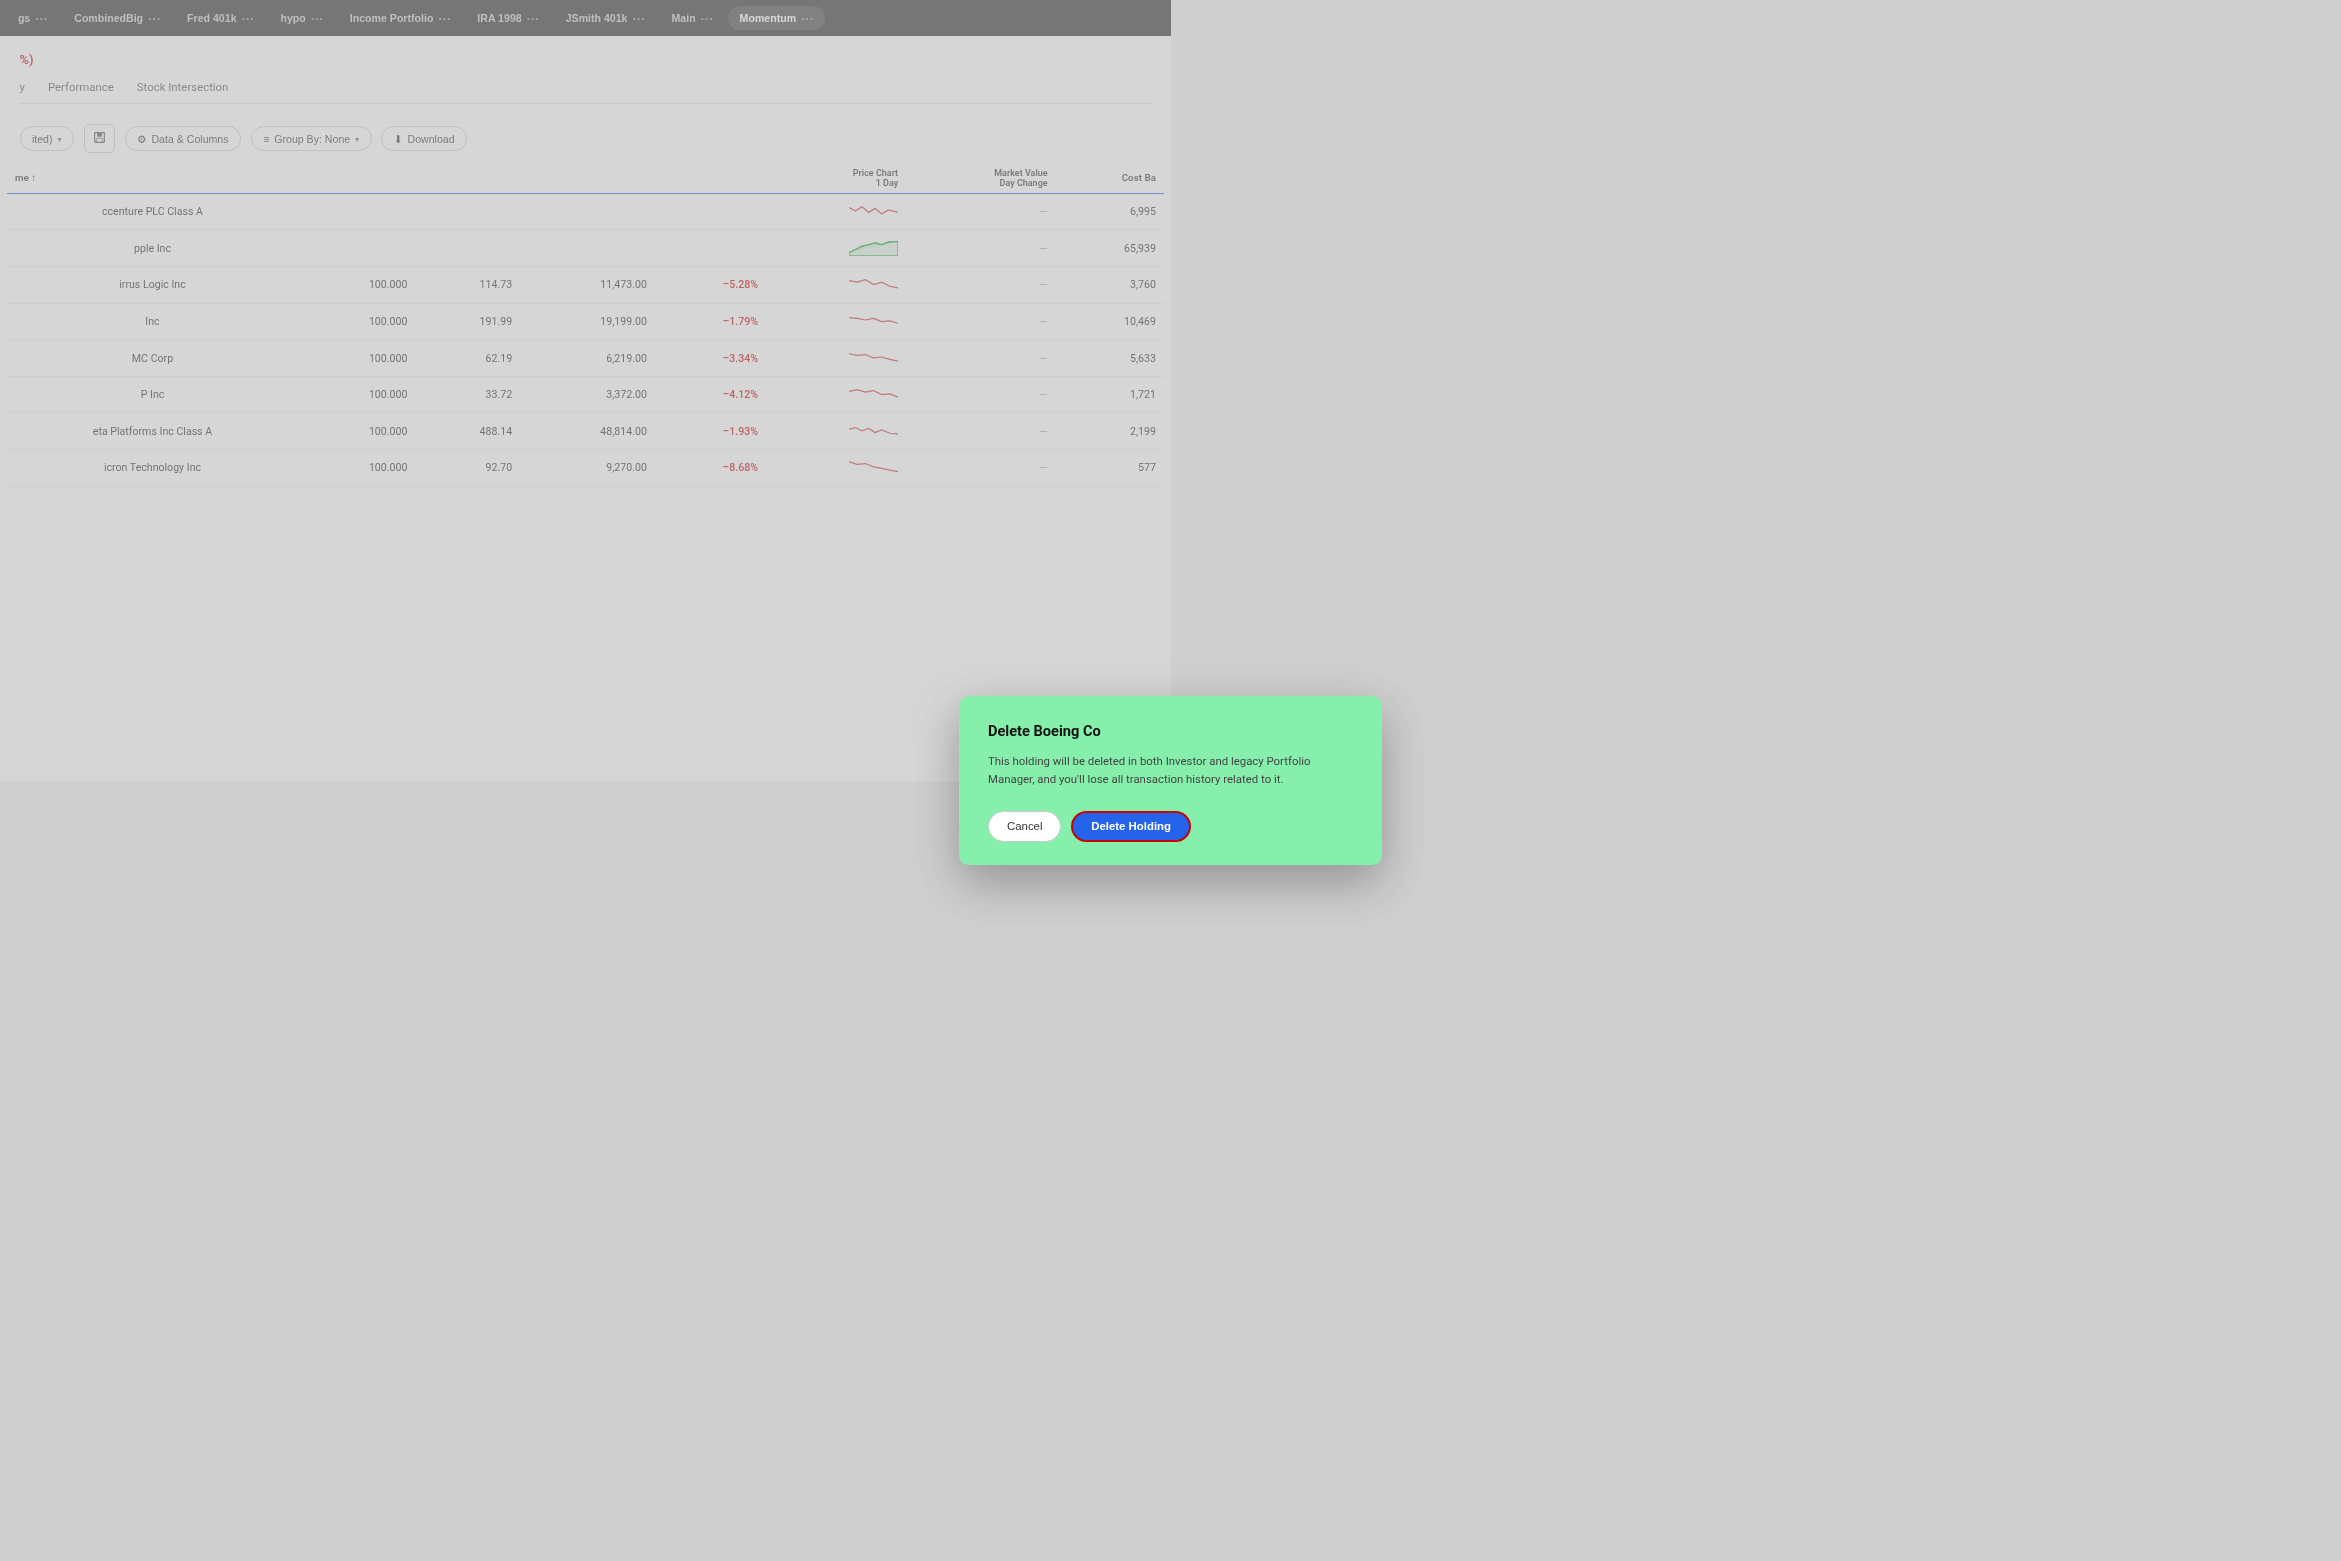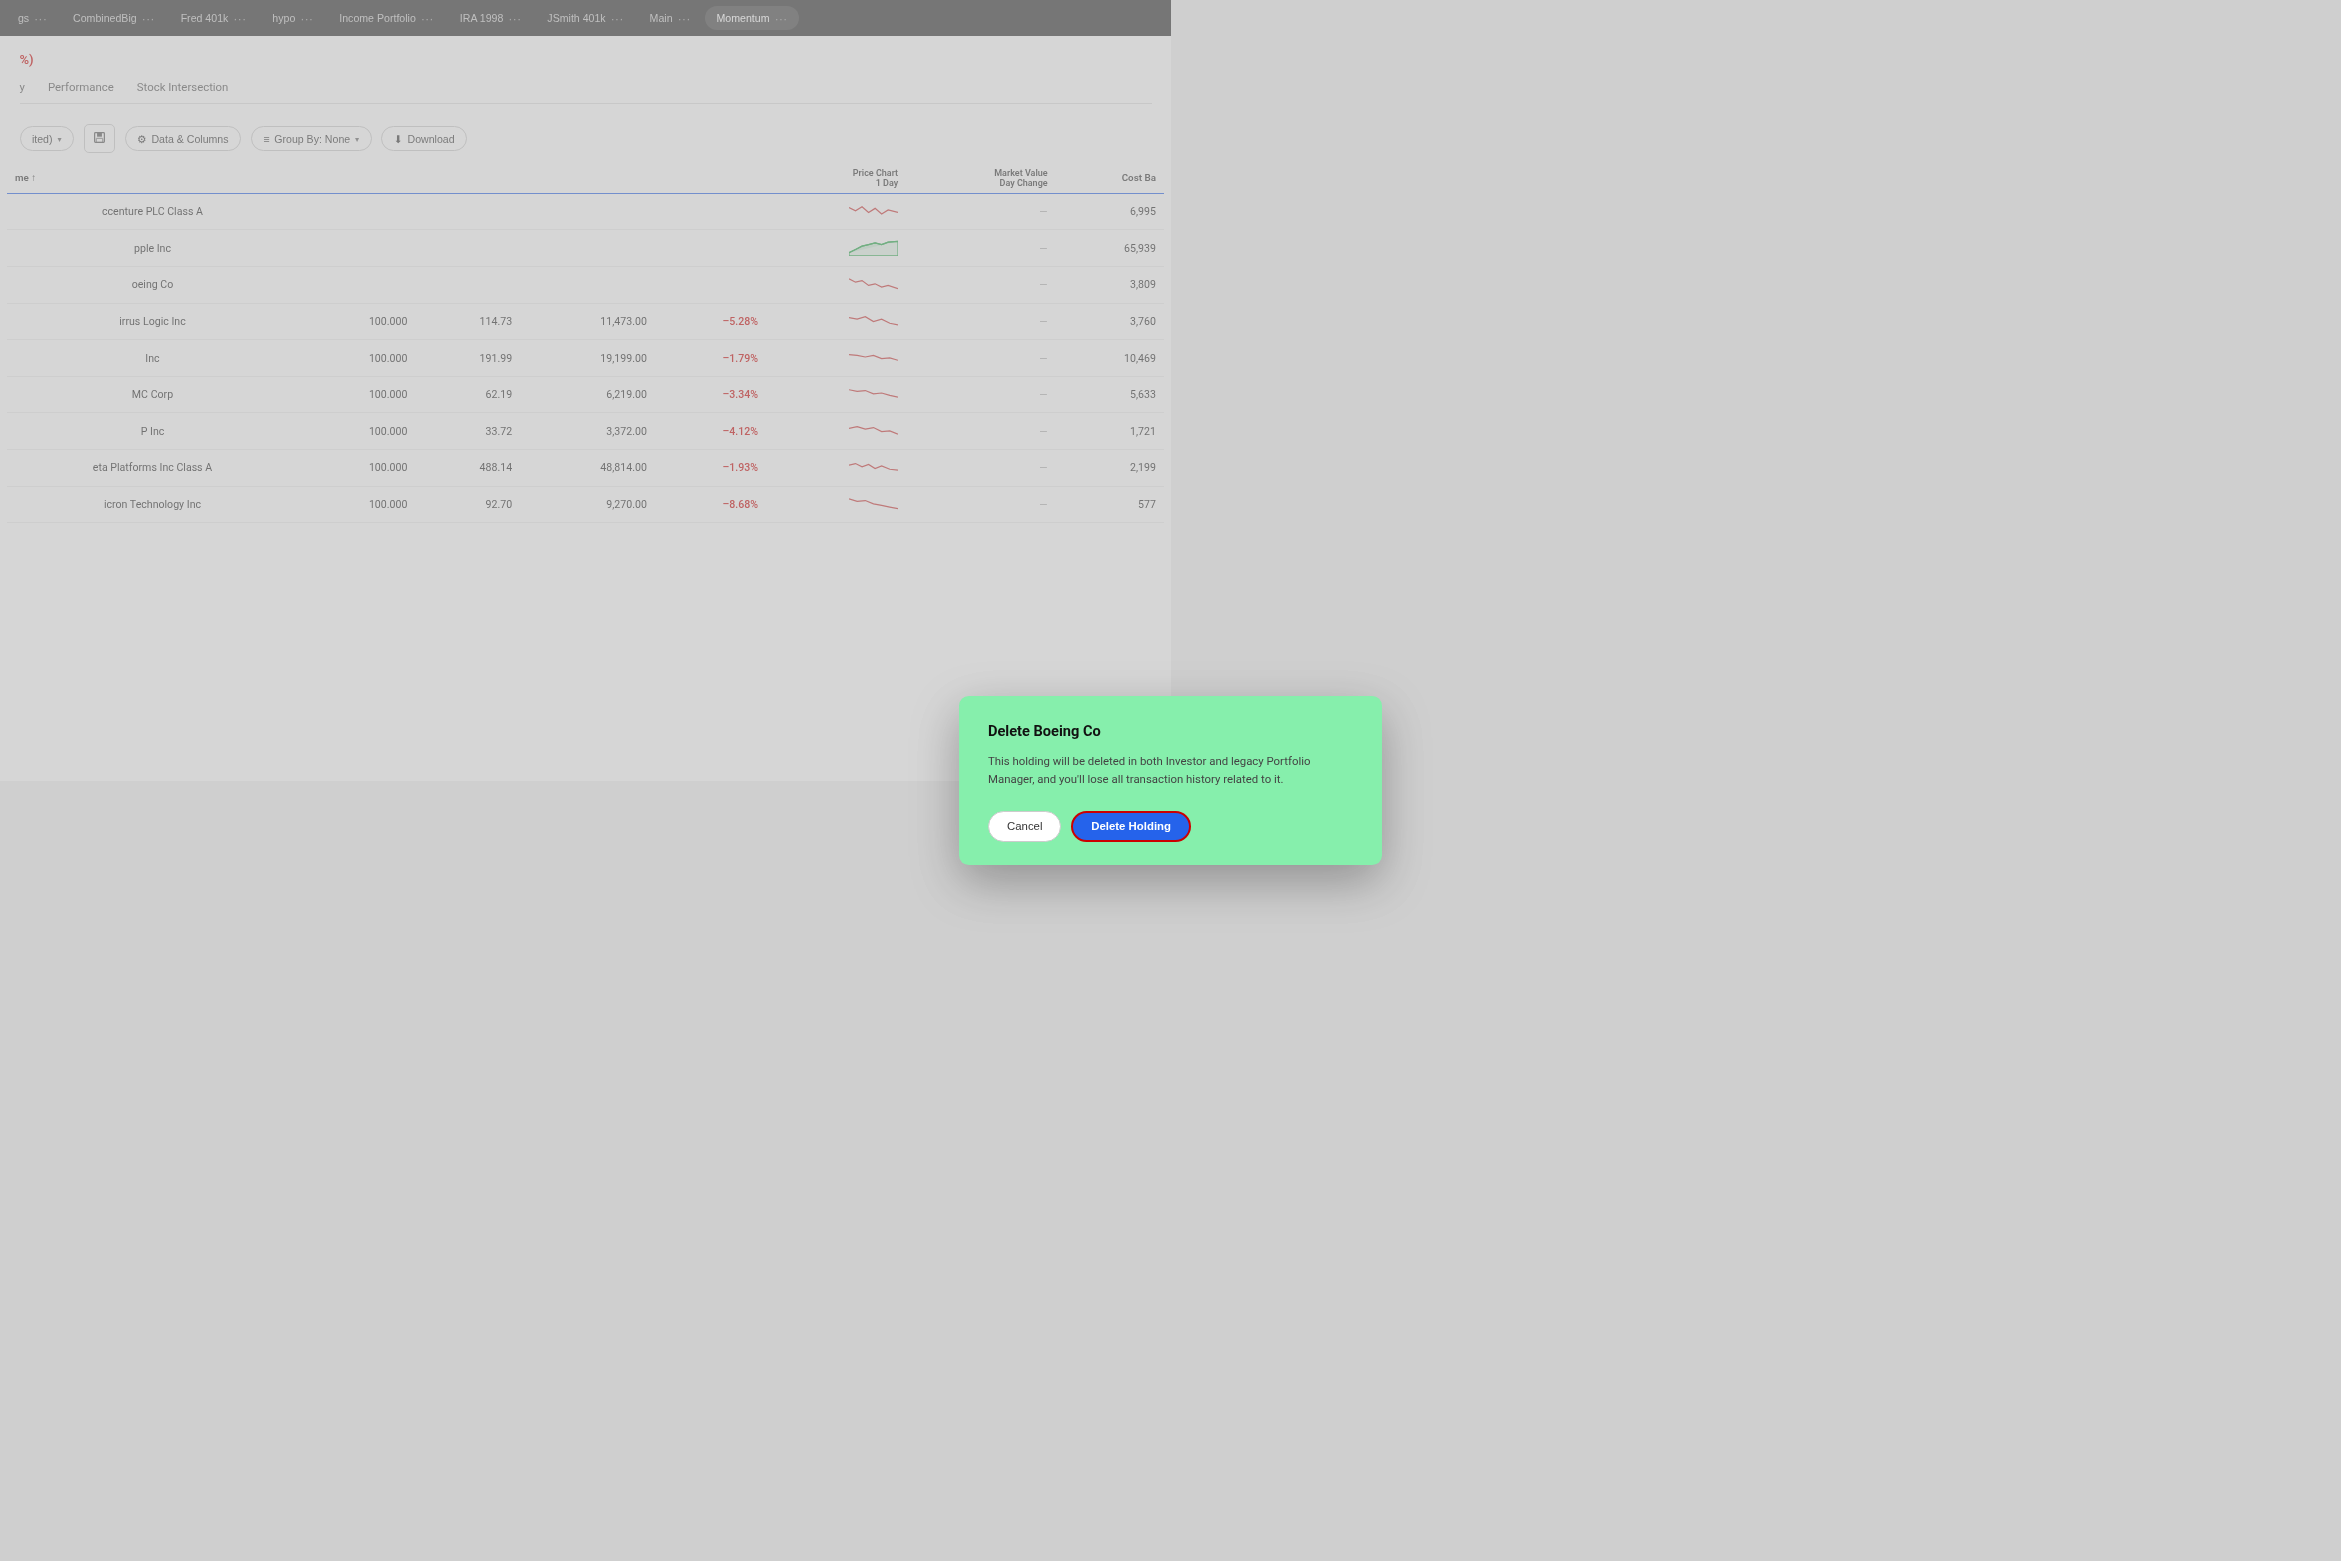--- a/index.html
+++ b/index.html
@@ -43,6 +43,7 @@
       cursor: pointer;
       white-space: nowrap;
       border: none;
+      font-weight: bold;
     }
     .tab-item.active {
       background: #444;

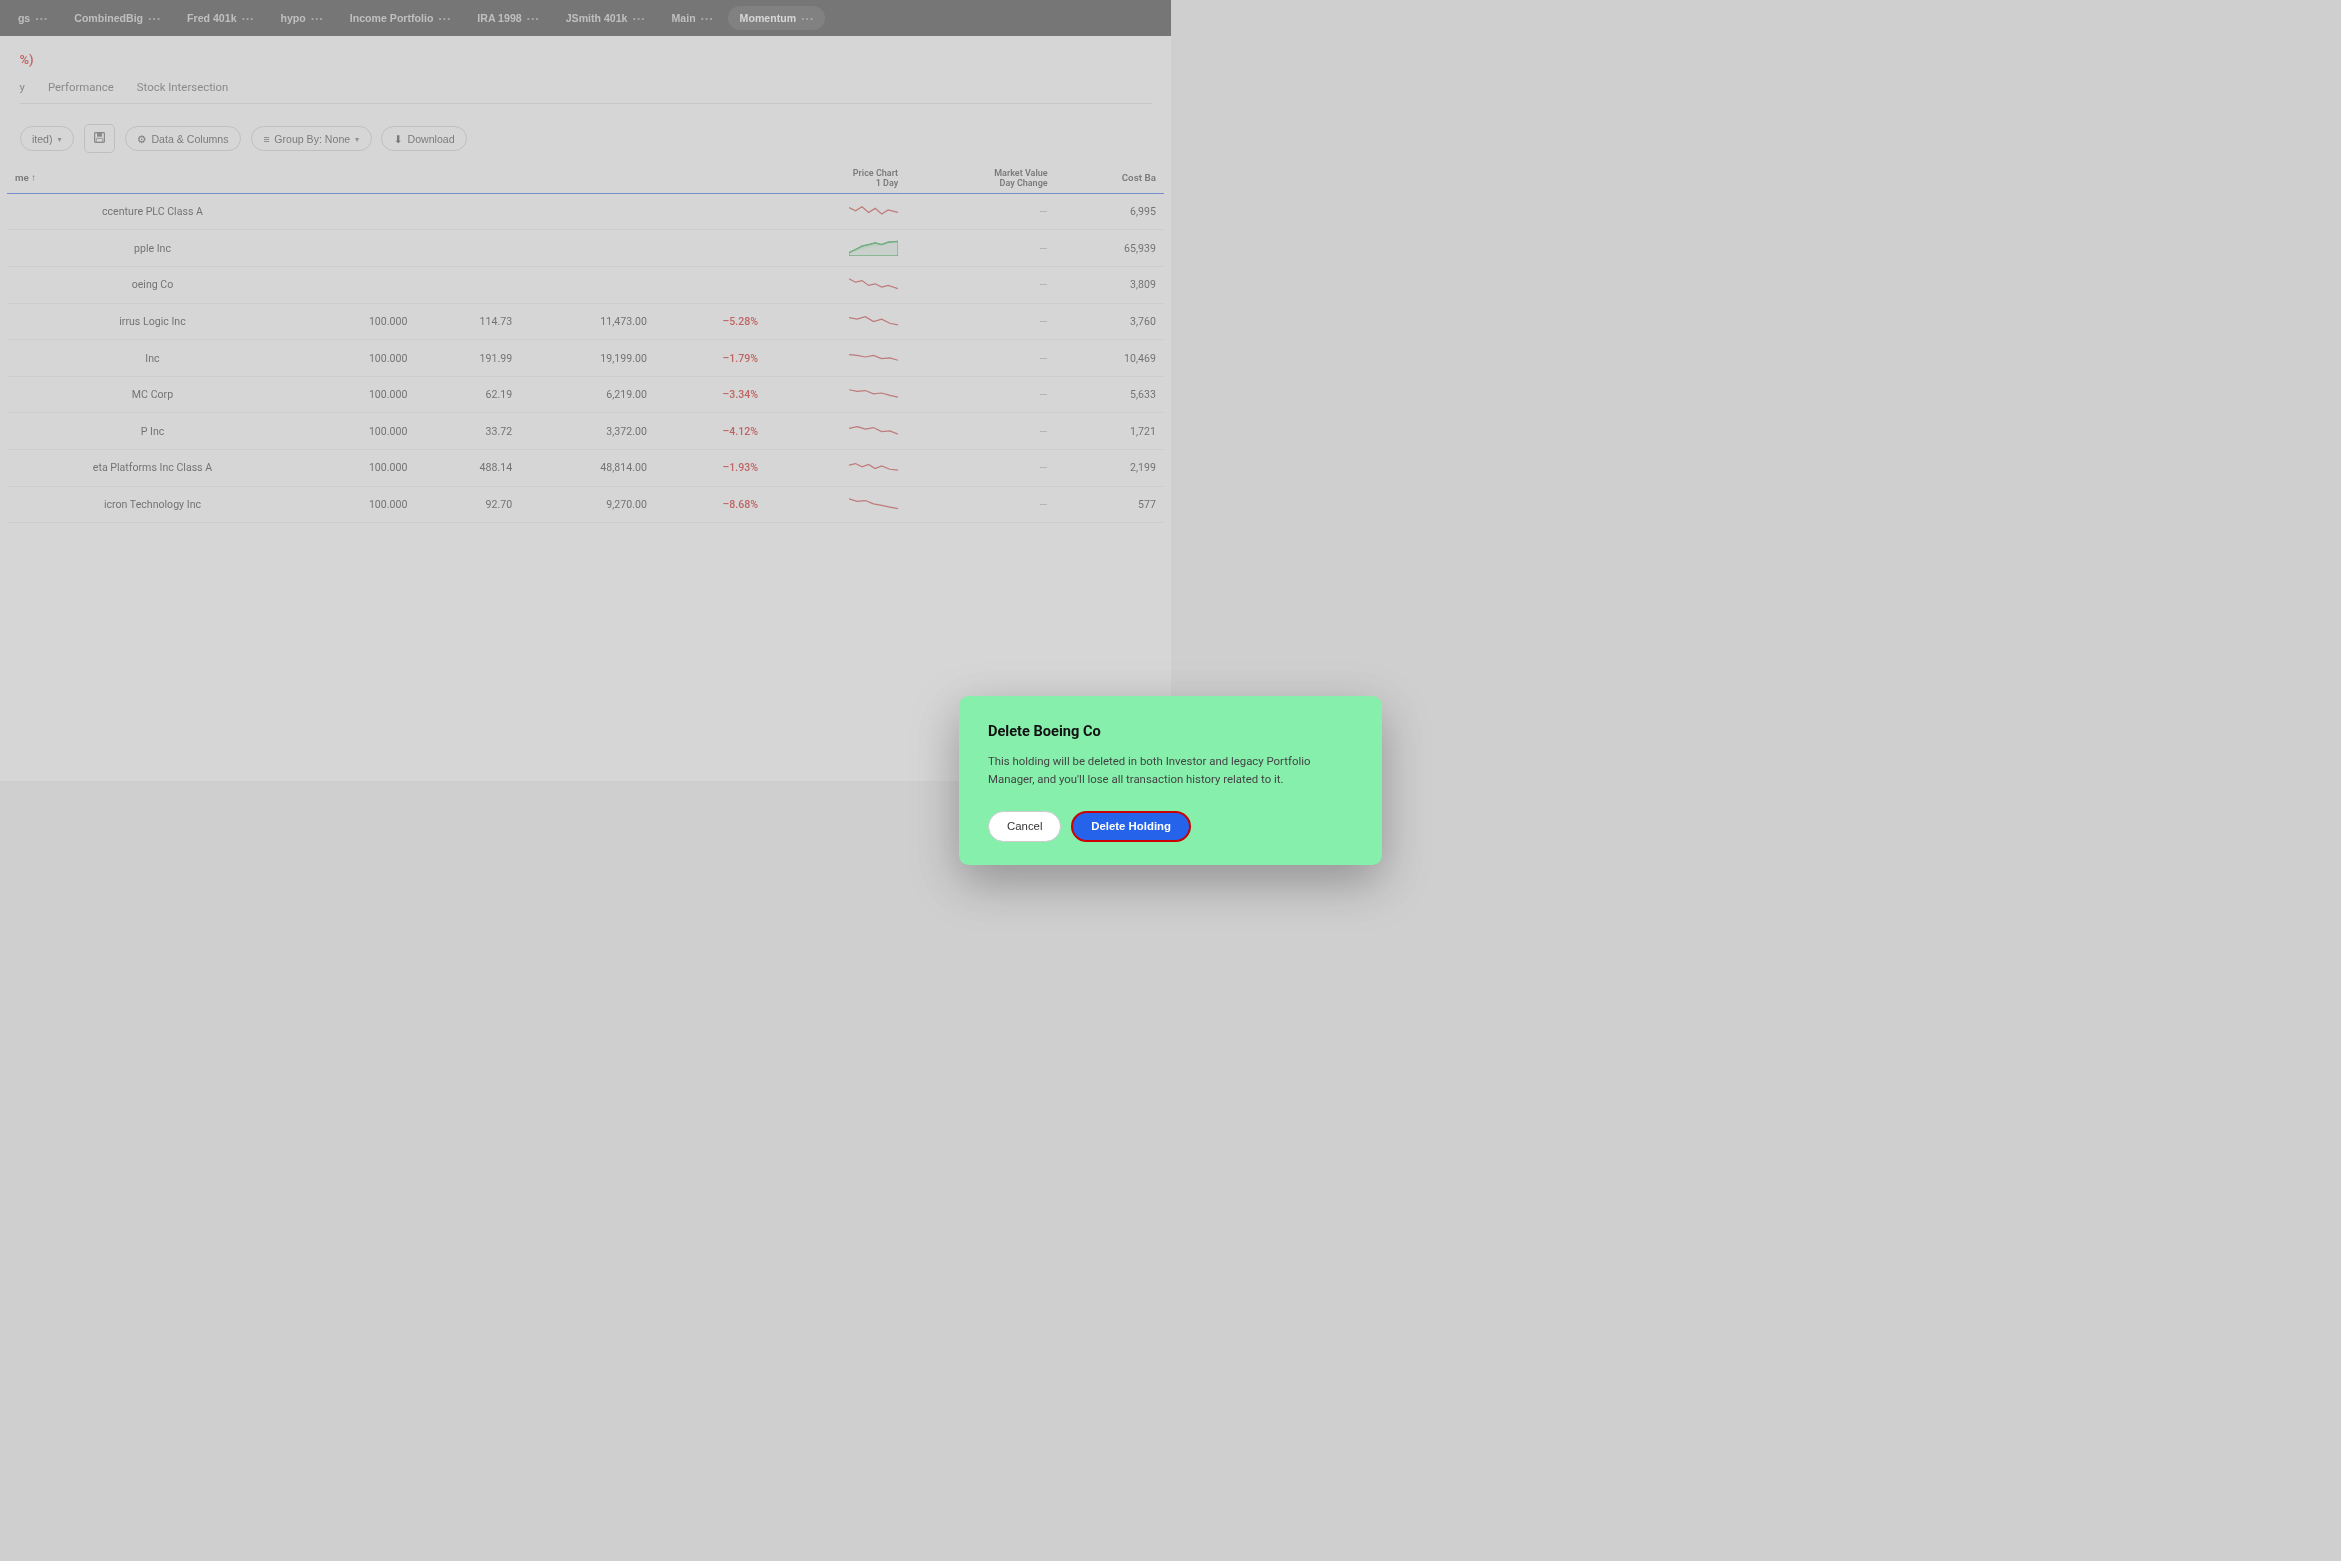--- a/index.html
+++ b/index.html
@@ -338,20 +338,6 @@
           <td>65,939</td>
         </tr>
         <tr>
-          <td class="left">oeing Co</td>
-          <td></td>
-          <td></td>
-          <td></td>
-          <td></td>
-          <td>
-            <svg class="sparkline" viewBox="0 0 60 22">
-              <polyline class="spark-red" points="0,6 8,10 16,8 24,14 32,12 40,16 48,14 60,18"></polyline>
-            </svg>
-          </td>
-          <td class="dash">—</td>
-          <td>3,809</td>
-        </tr>
-        <tr>
           <td class="left">irrus Logic Inc</td>
           <td>100.000</td>
           <td>114.73</td>

